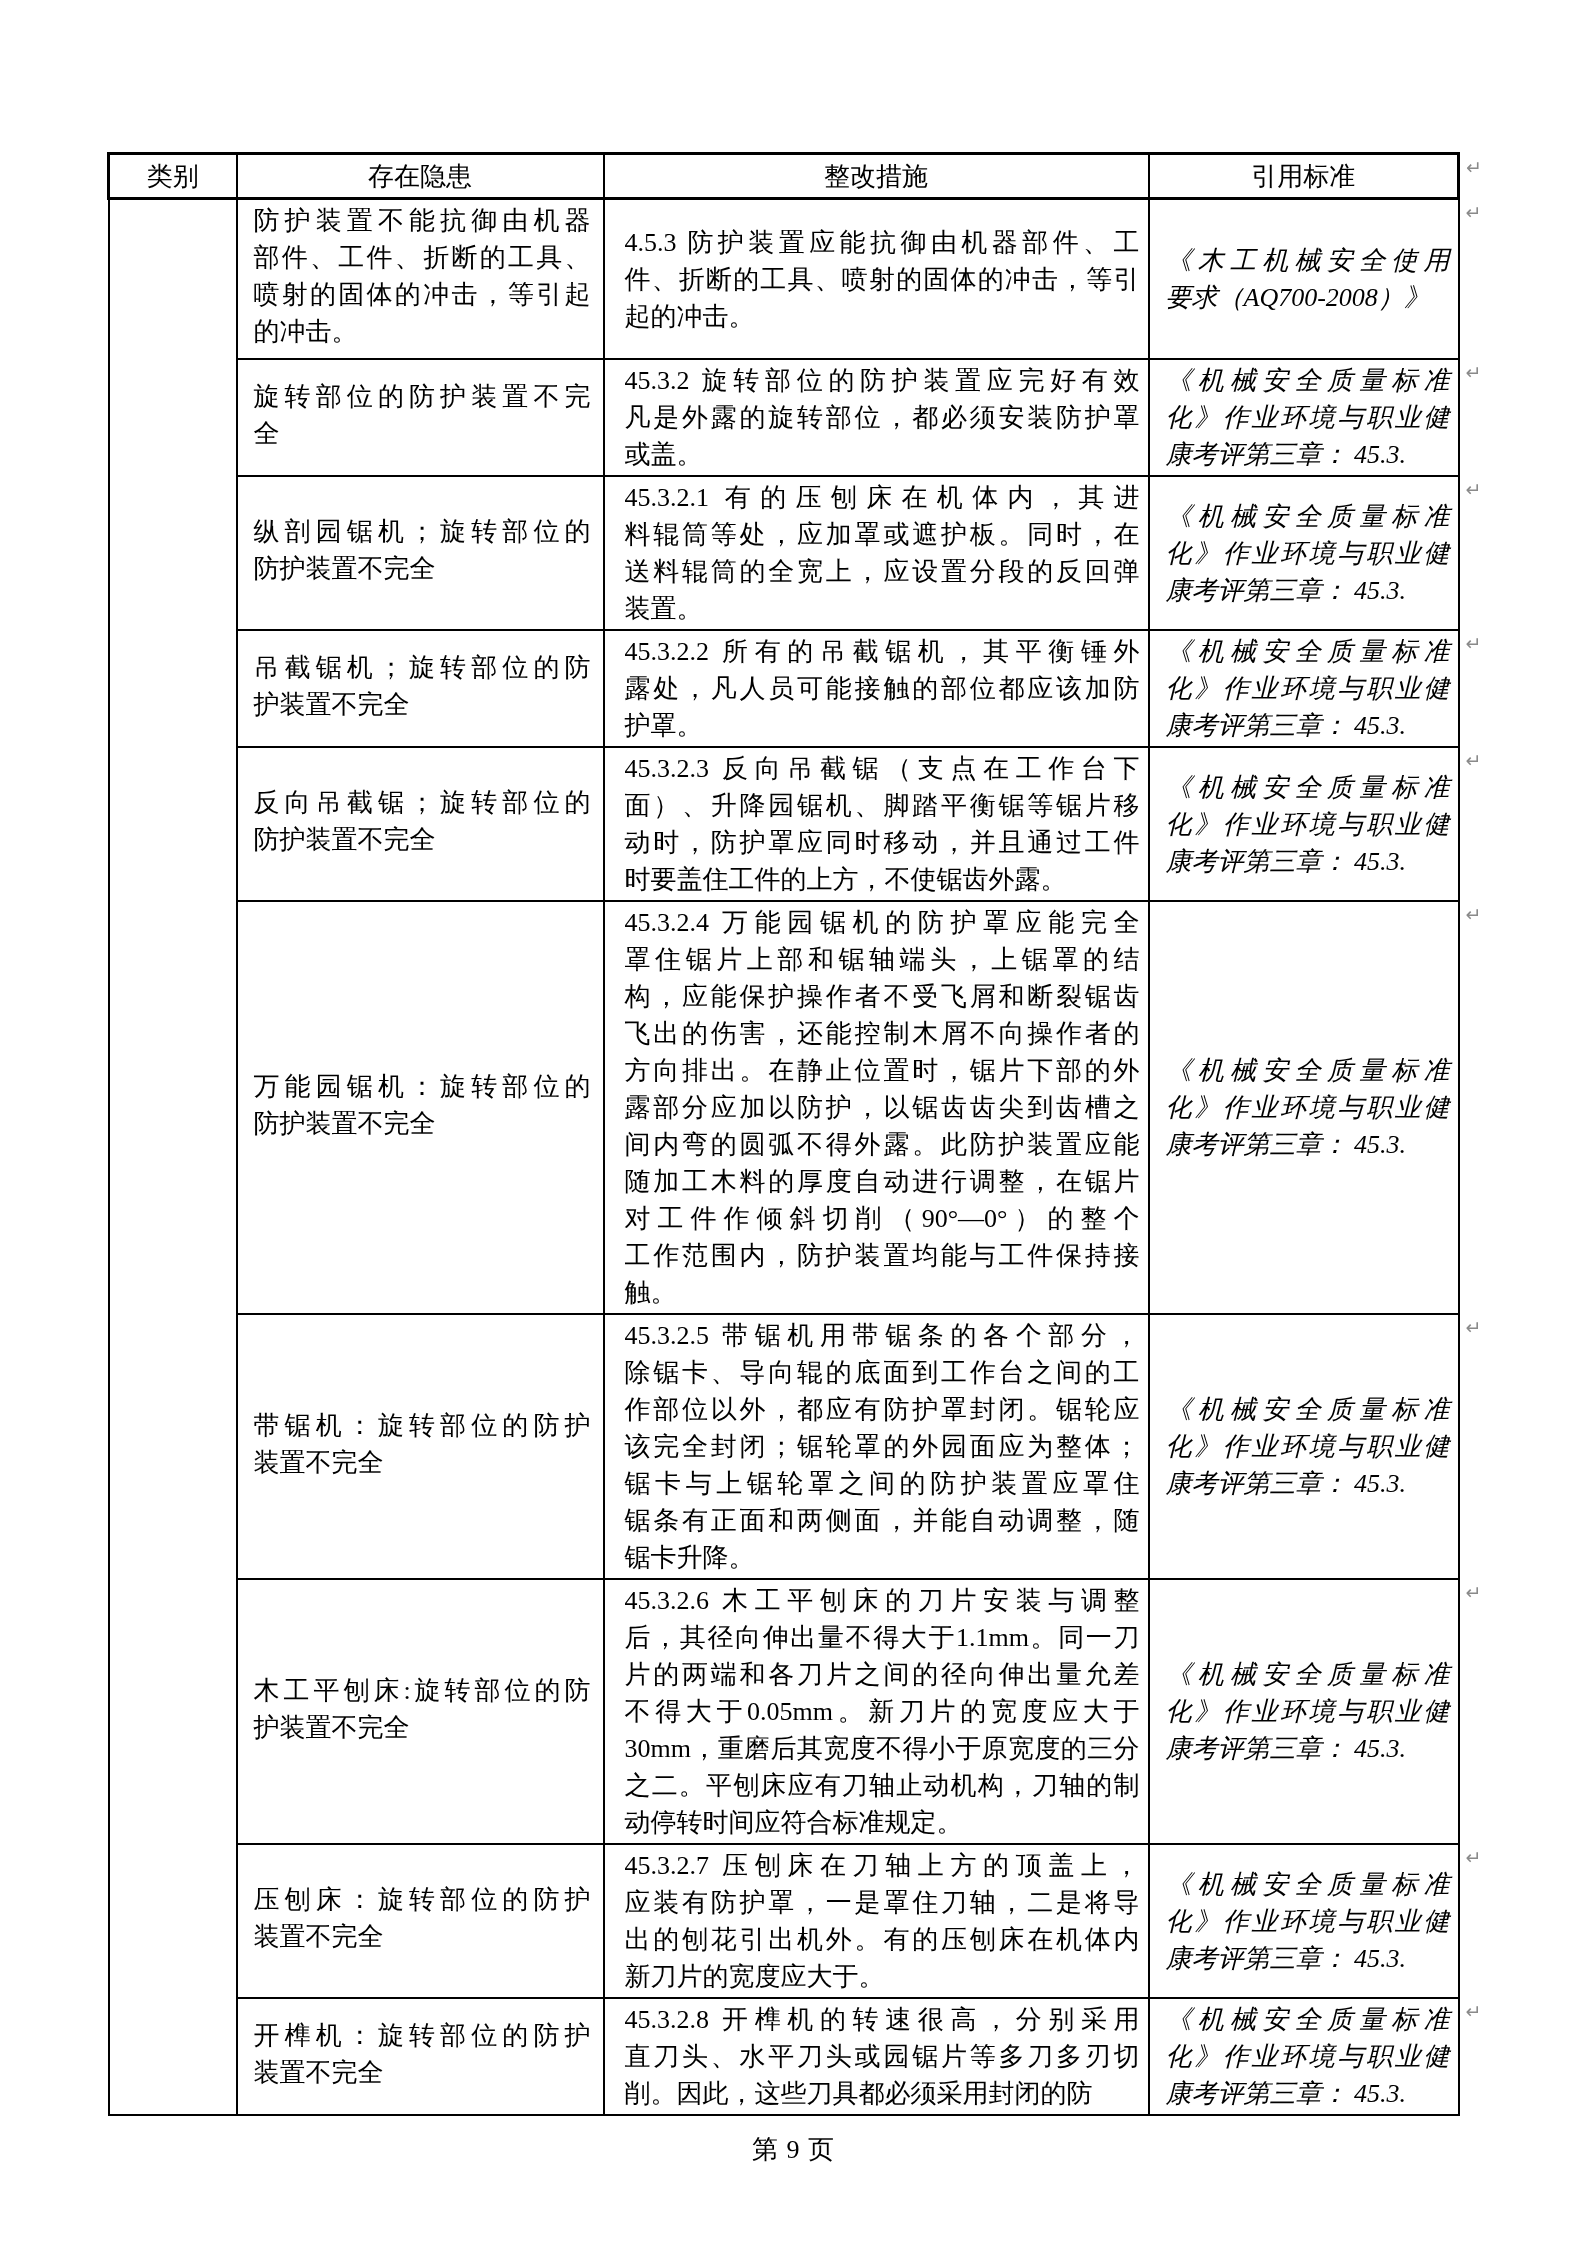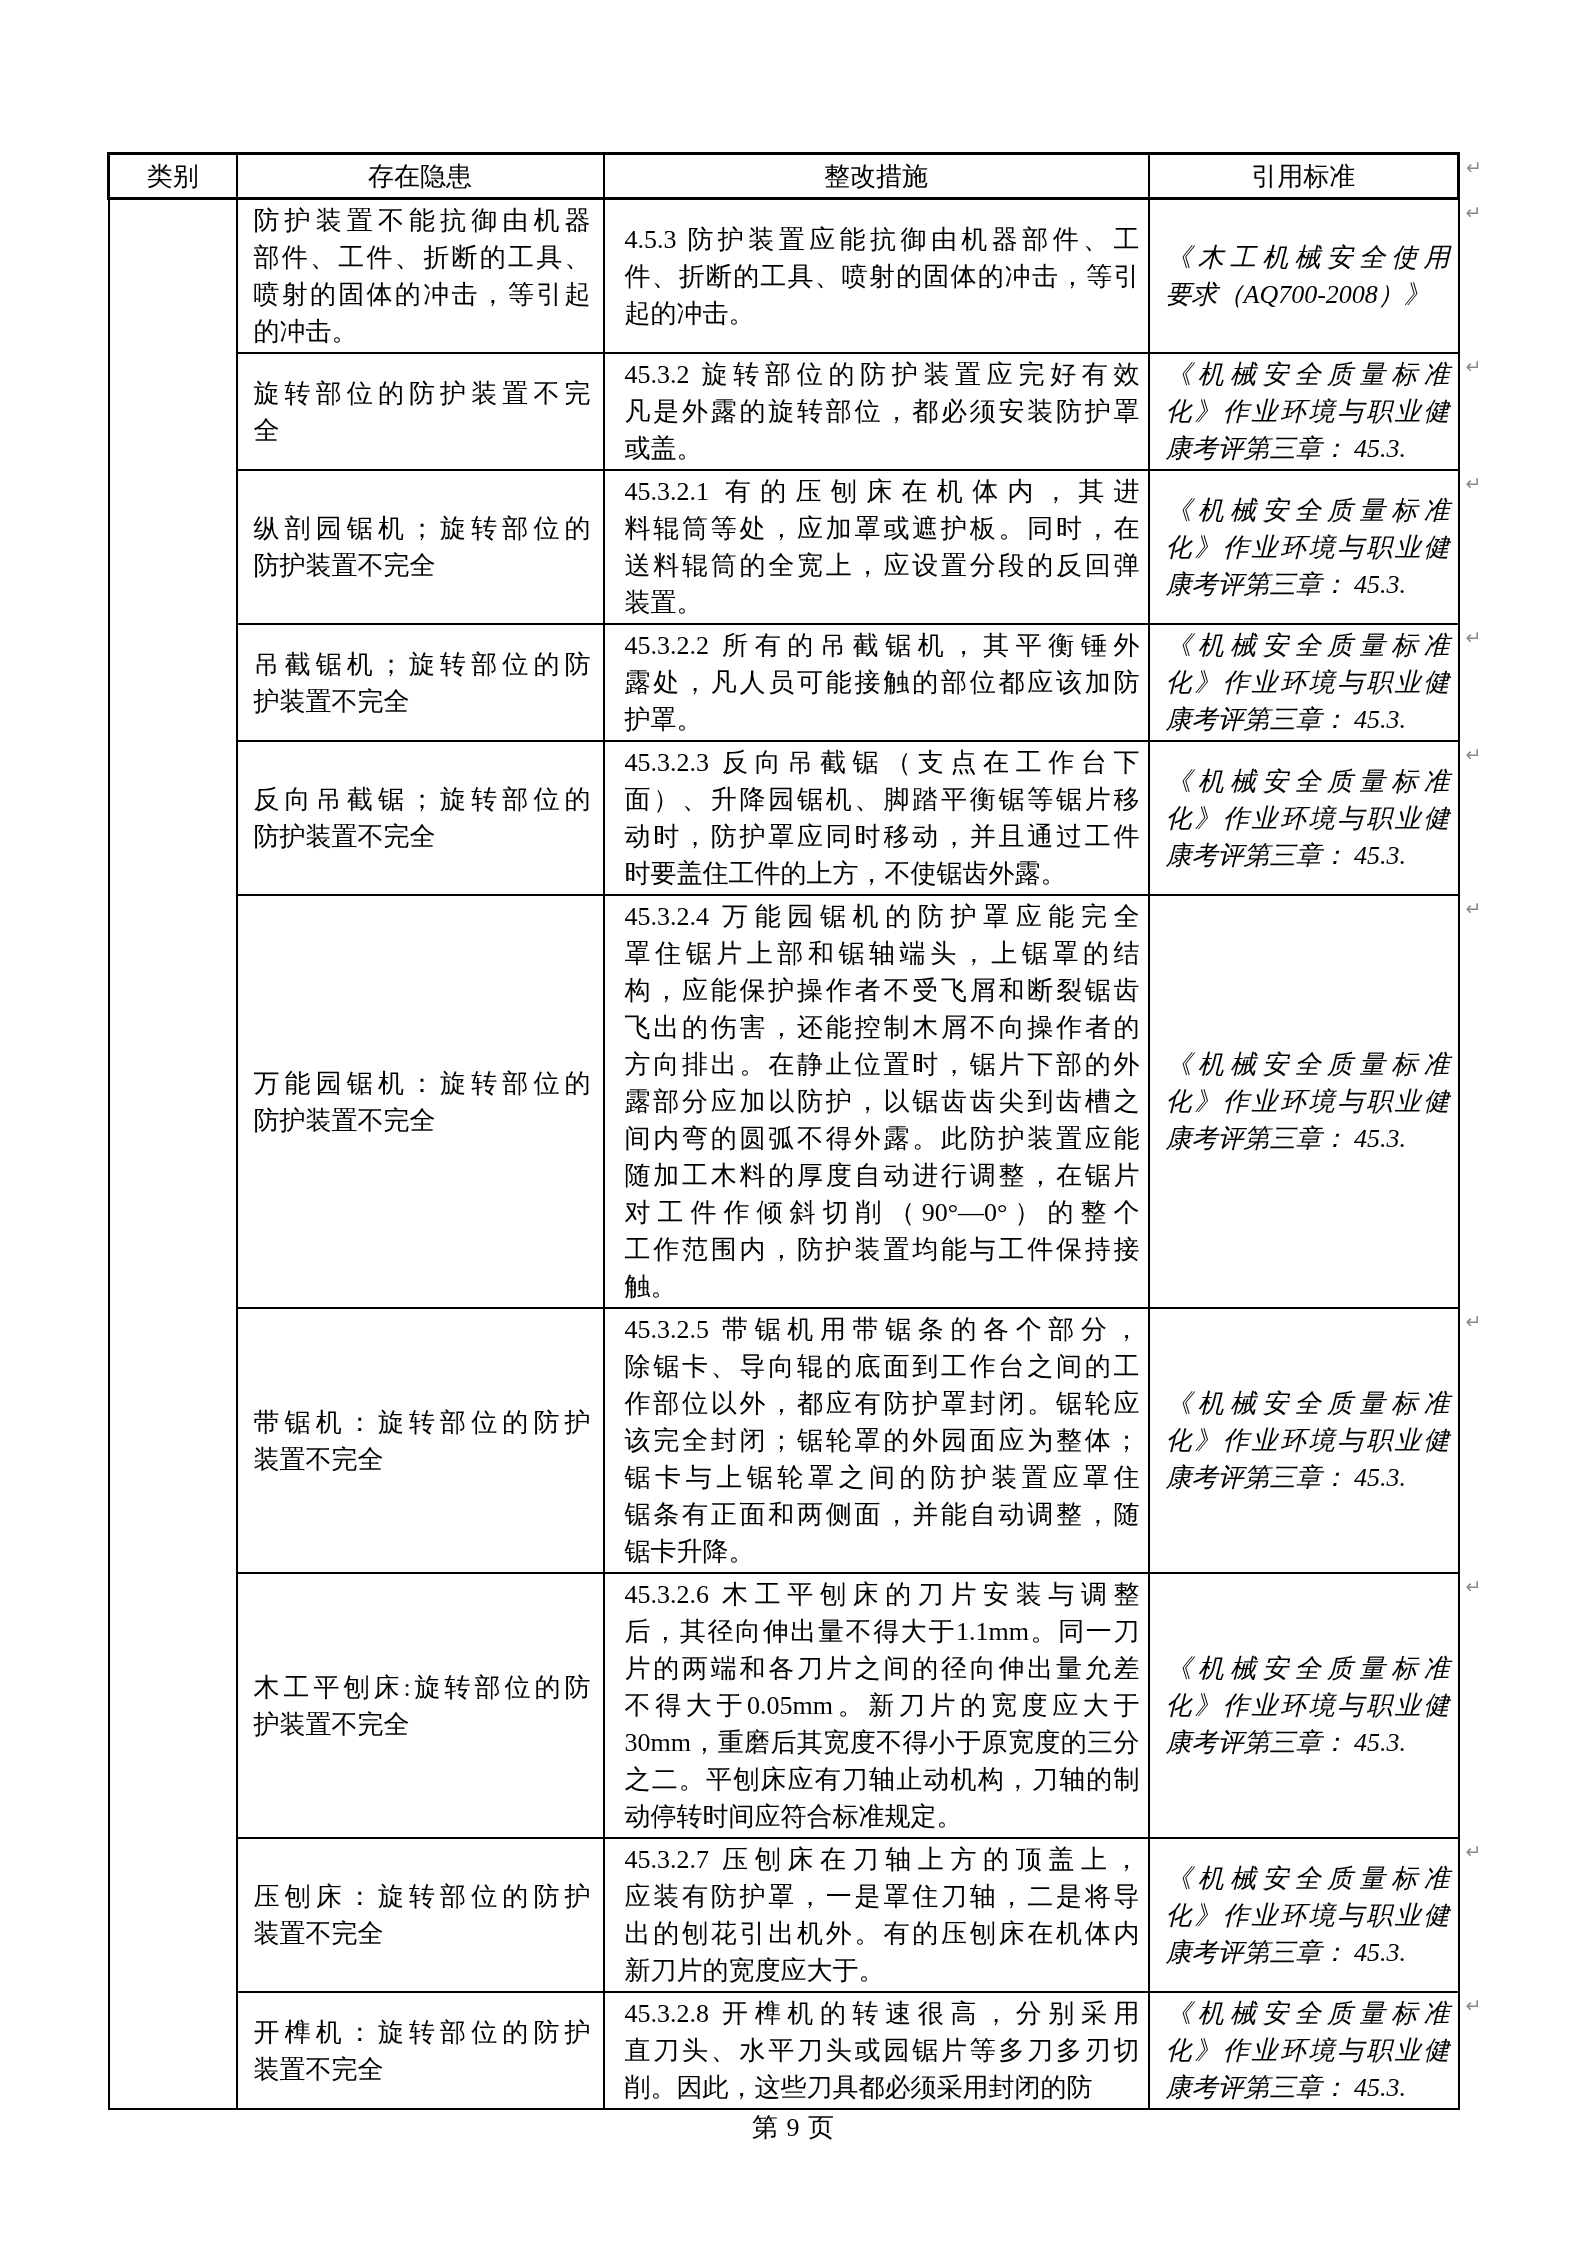--- a/index.html
+++ b/index.html
@@ -38,7 +38,7 @@
   td.c1{border-left-width:3px;border-bottom-width:3px;}
   td.c4{border-right-width:3px;}
   tbody tr:last-child td{border-bottom-width:3px;}
-  td.c2{padding:2px 12px 2px 16px;}
+  td.c2{padding:2px 12px 8px 16px;}
   td.c3{padding:2px 8px 2px 20px;}
   td.c4{padding:2px 8px 2px 16px;font-style:italic;}
   td.gutter{border:none;vertical-align:top;padding:4px 0 0 6px;}

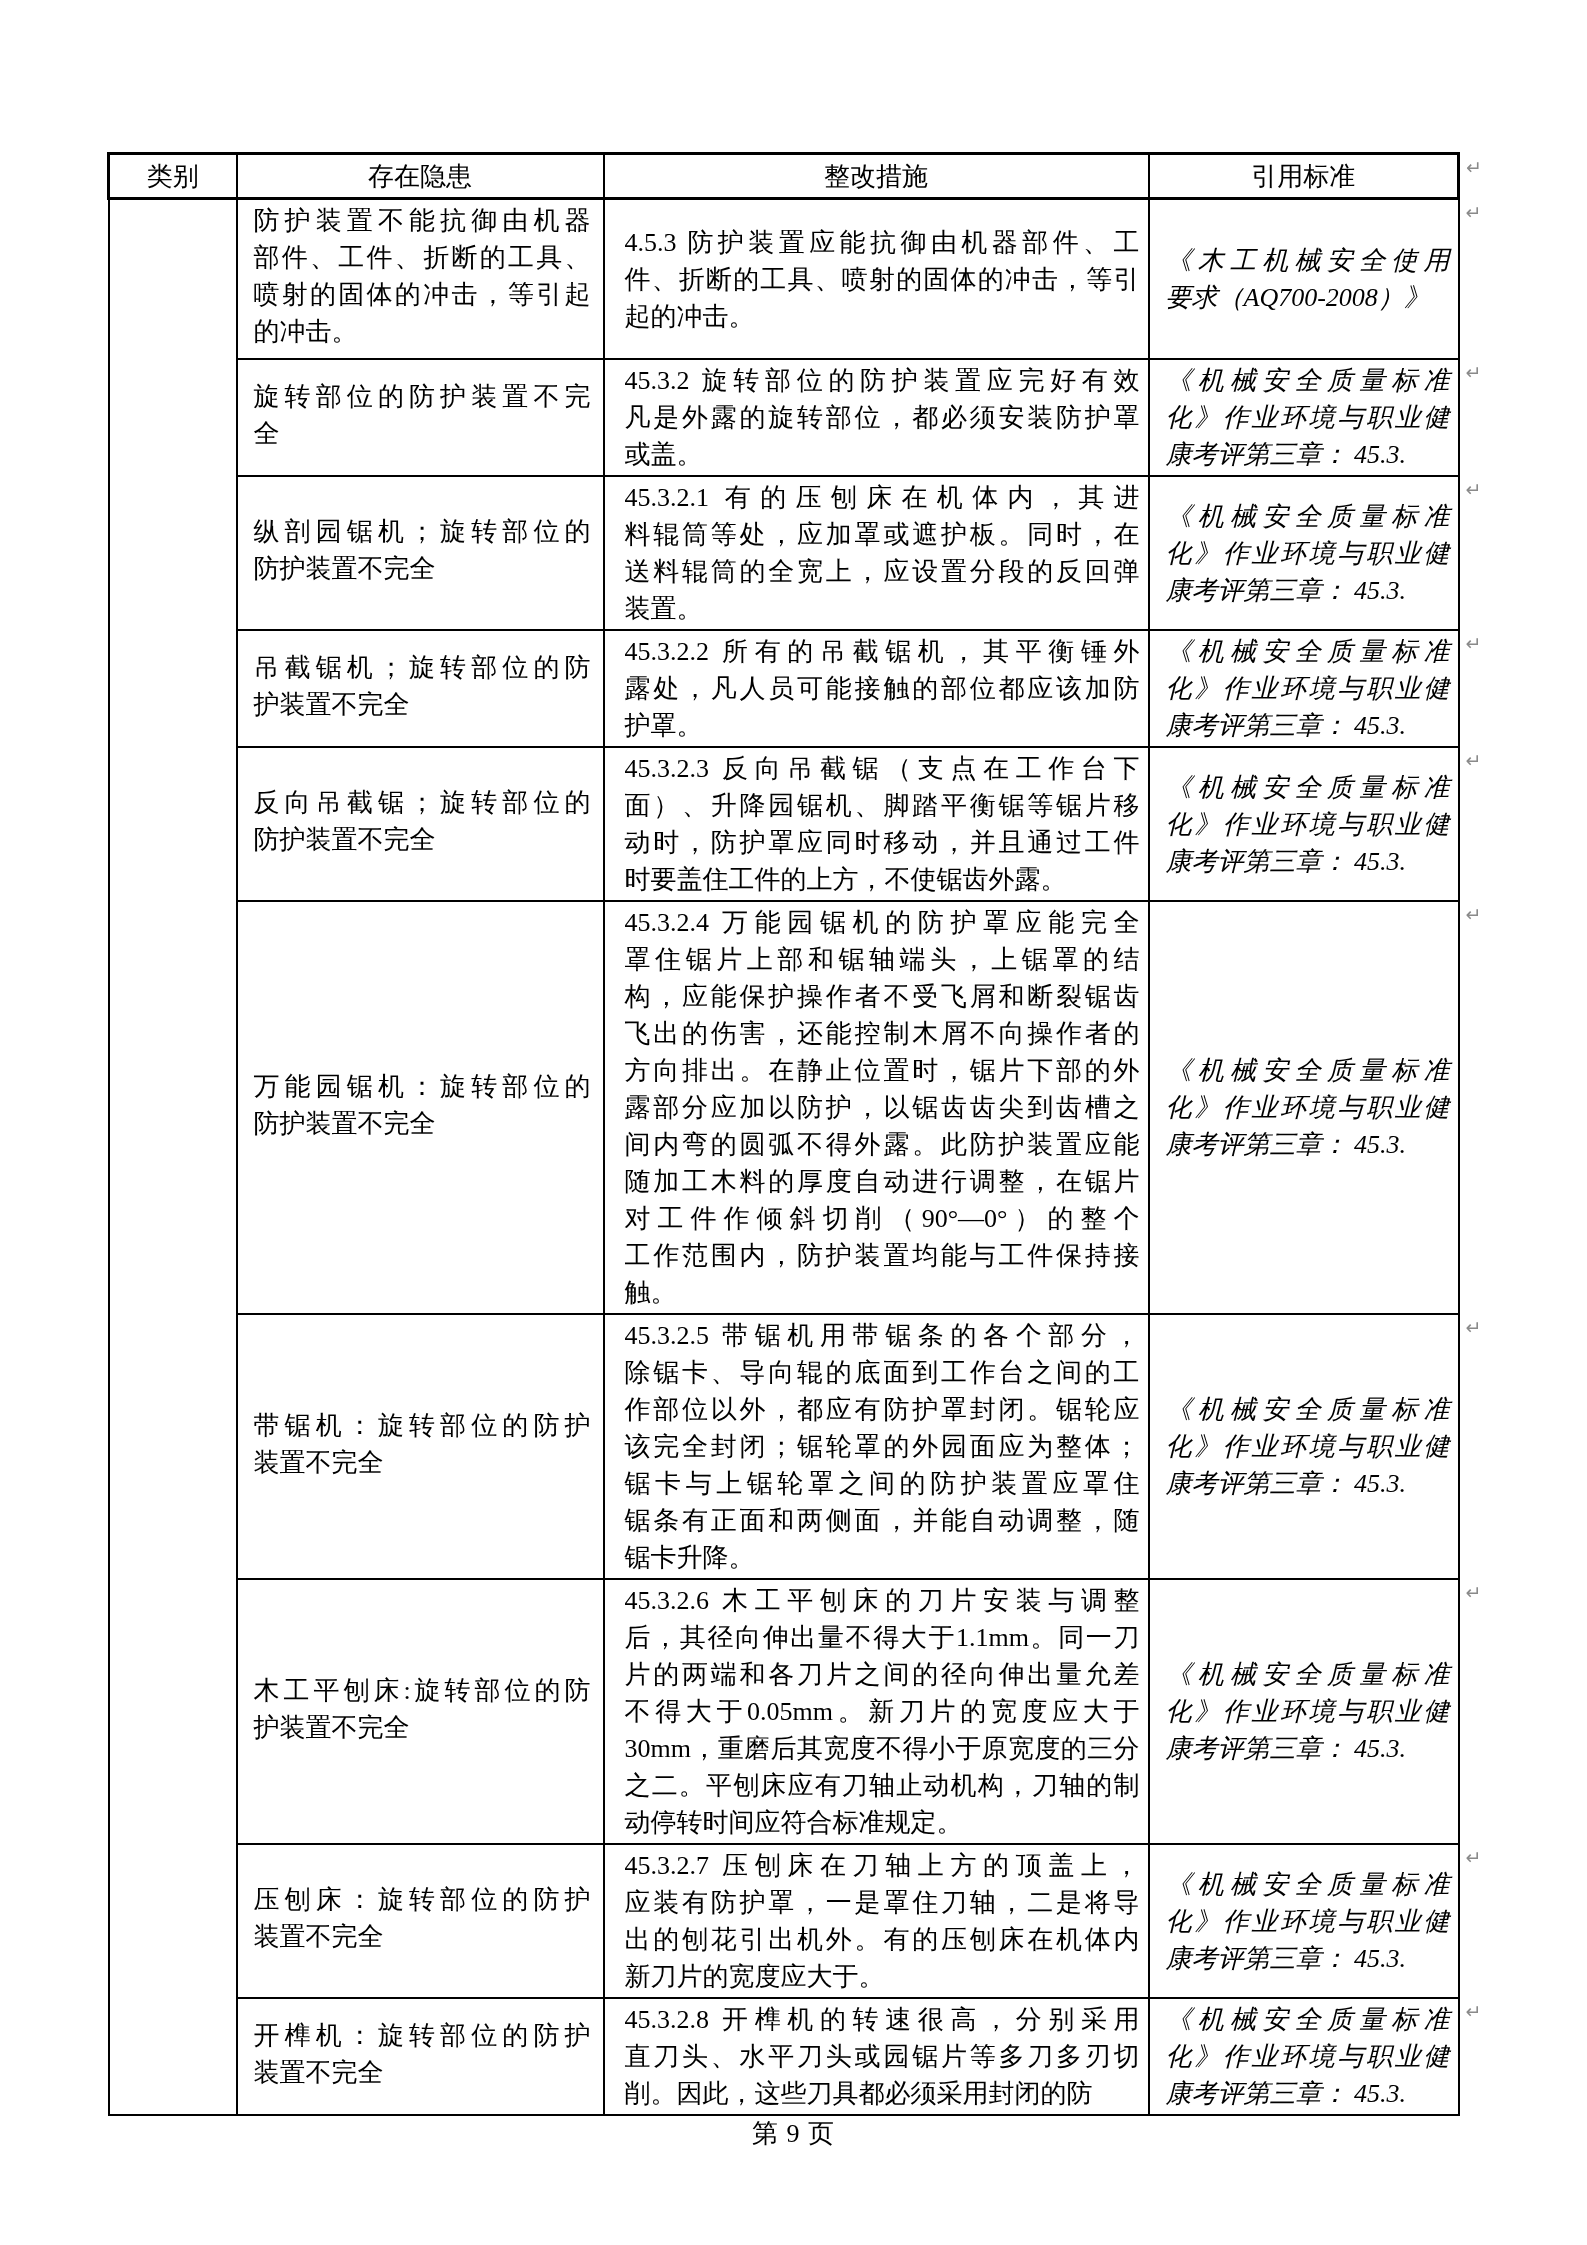--- a/index.html
+++ b/index.html
@@ -53,6 +53,7 @@
   .footer{
     width:100%;
     text-align:center;
+    margin-top:16px;
     font-size:26px;
     letter-spacing:1px;
   }

